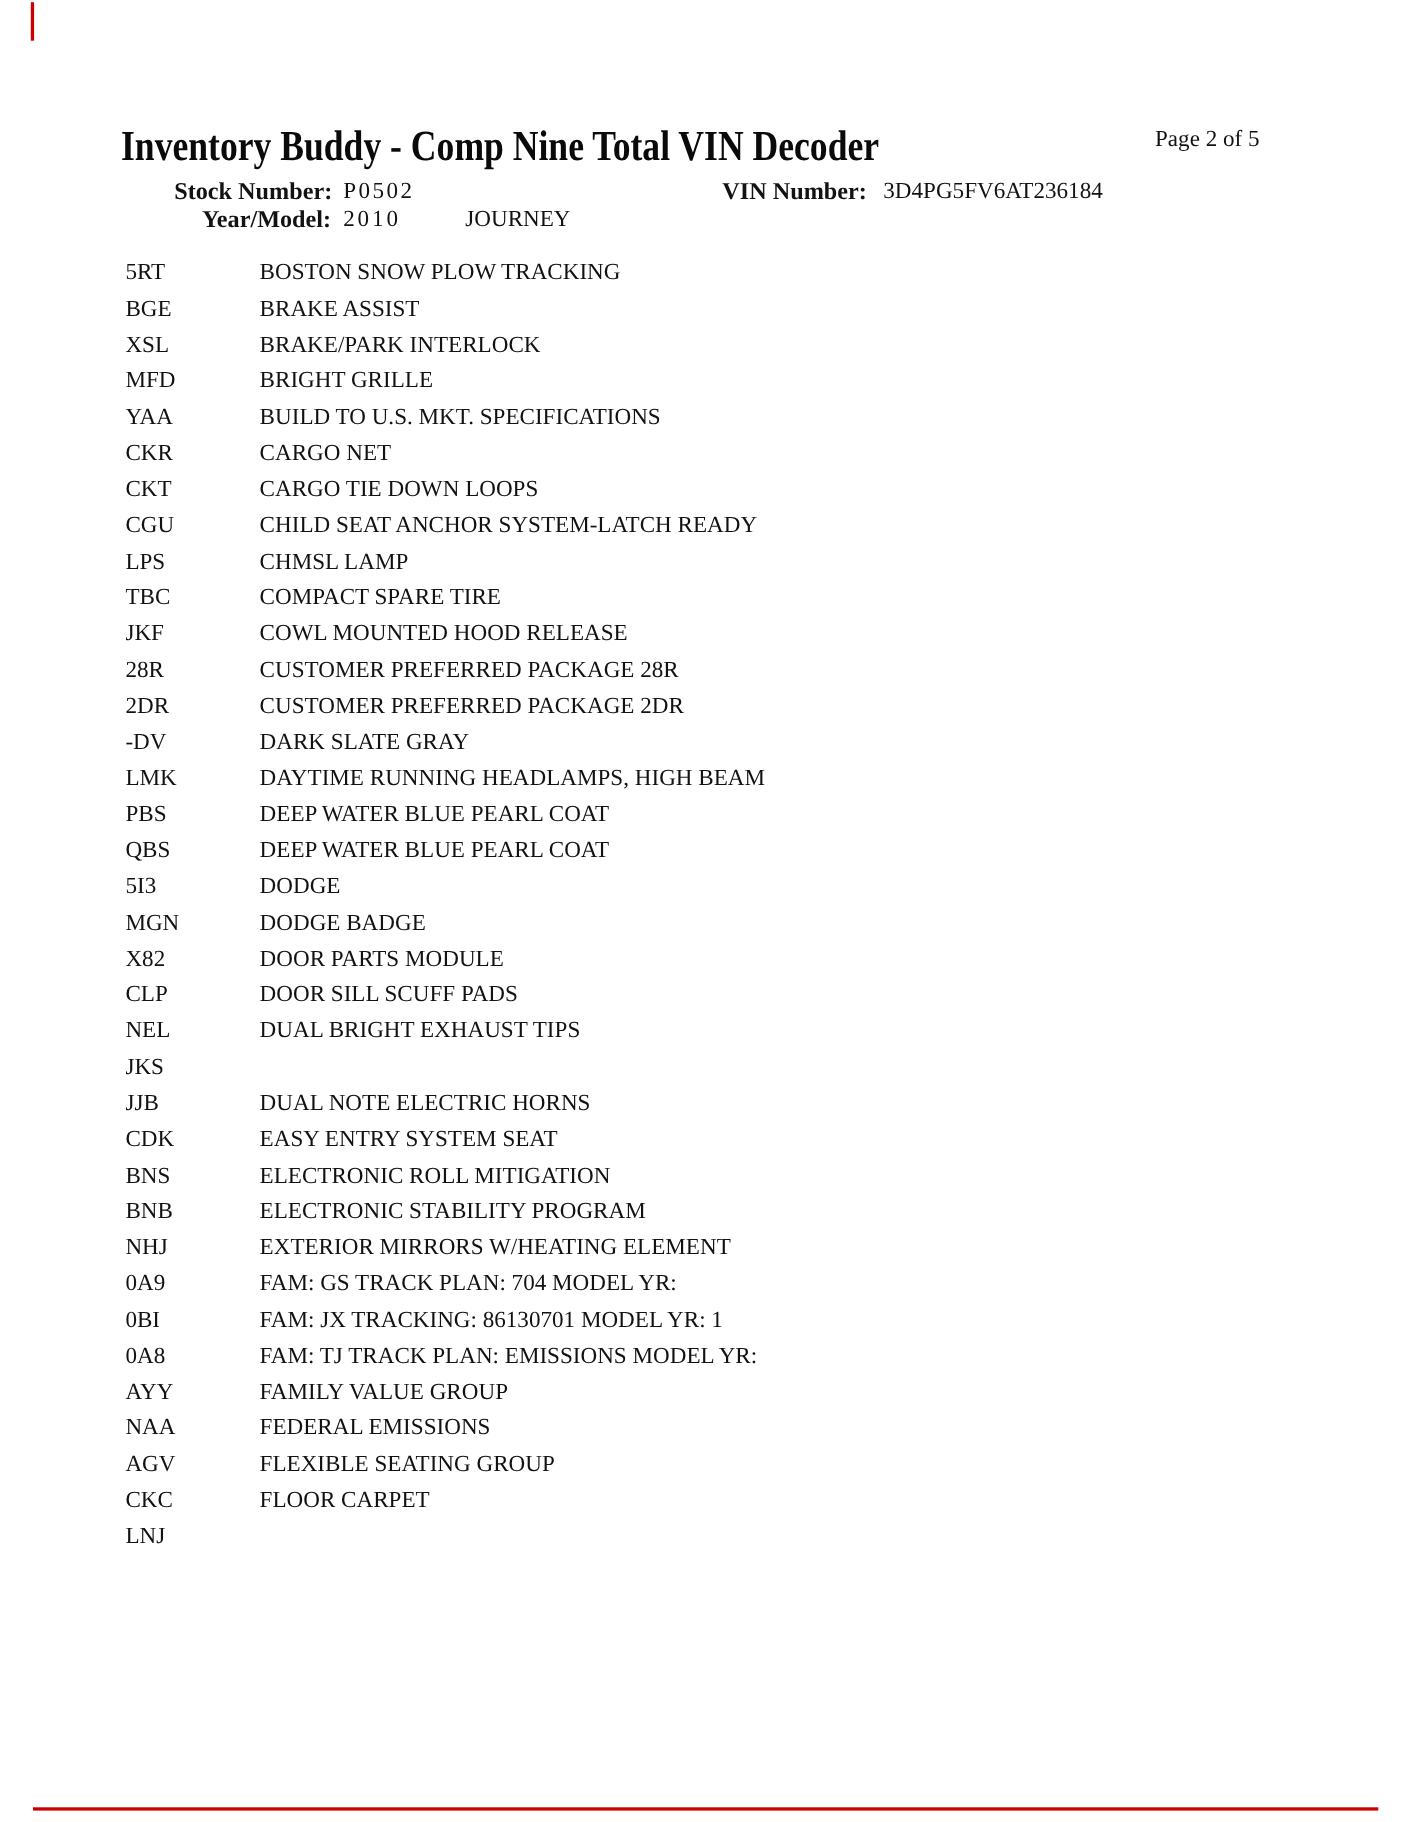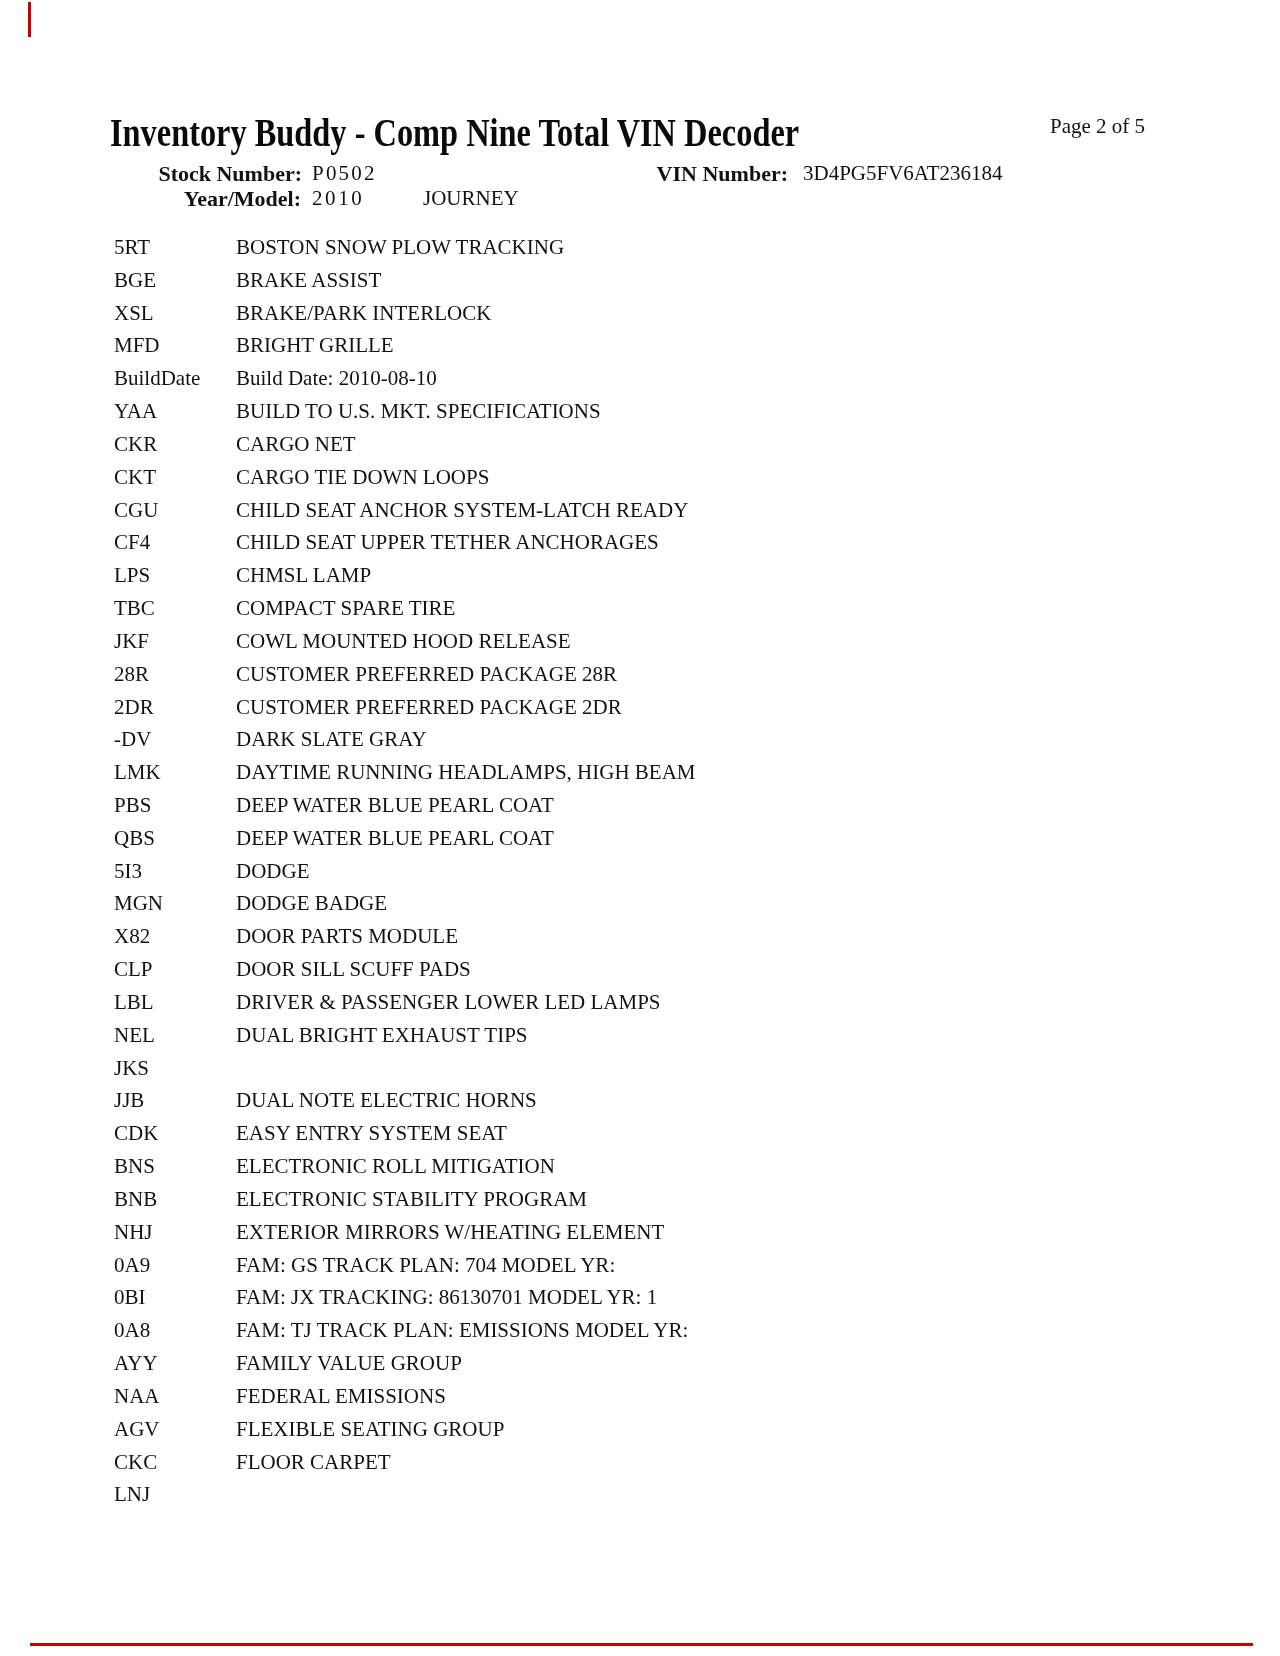--- a/index.html
+++ b/index.html
@@ -113,10 +113,6 @@
         <span class="option-desc">BRIGHT GRILLE</span>
       </div>
       <div class="option-row">
-        <span class="option-code">BuildDate</span>
-        <span class="option-desc">Build Date: 2010-08-10</span>
-      </div>
-      <div class="option-row">
         <span class="option-code">YAA</span>
         <span class="option-desc">BUILD TO U.S. MKT. SPECIFICATIONS</span>
       </div>

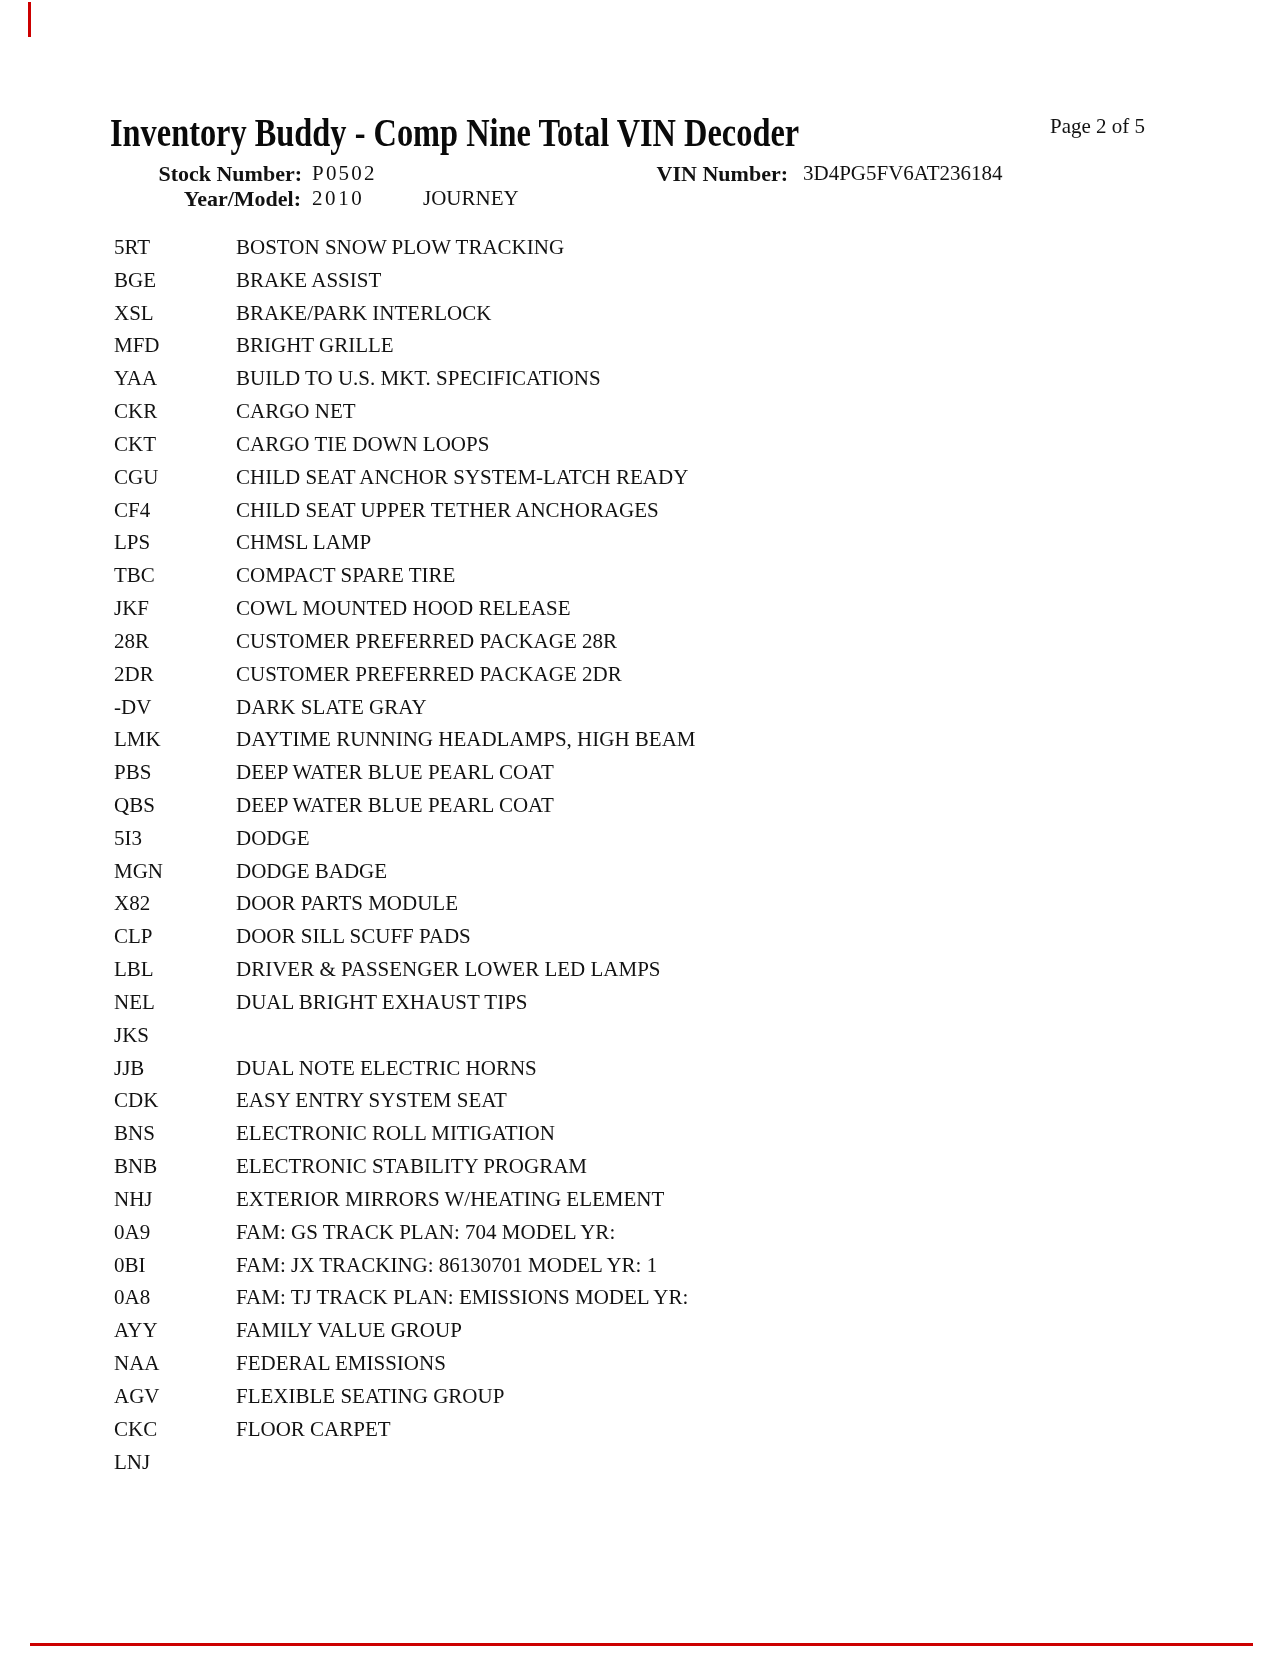--- a/index.html
+++ b/index.html
@@ -129,10 +129,6 @@
         <span class="option-desc">CHILD SEAT ANCHOR SYSTEM-LATCH READY</span>
       </div>
       <div class="option-row">
-        <span class="option-code">CF4</span>
-        <span class="option-desc">CHILD SEAT UPPER TETHER ANCHORAGES</span>
-      </div>
-      <div class="option-row">
         <span class="option-code">LPS</span>
         <span class="option-desc">CHMSL LAMP</span>
       </div>

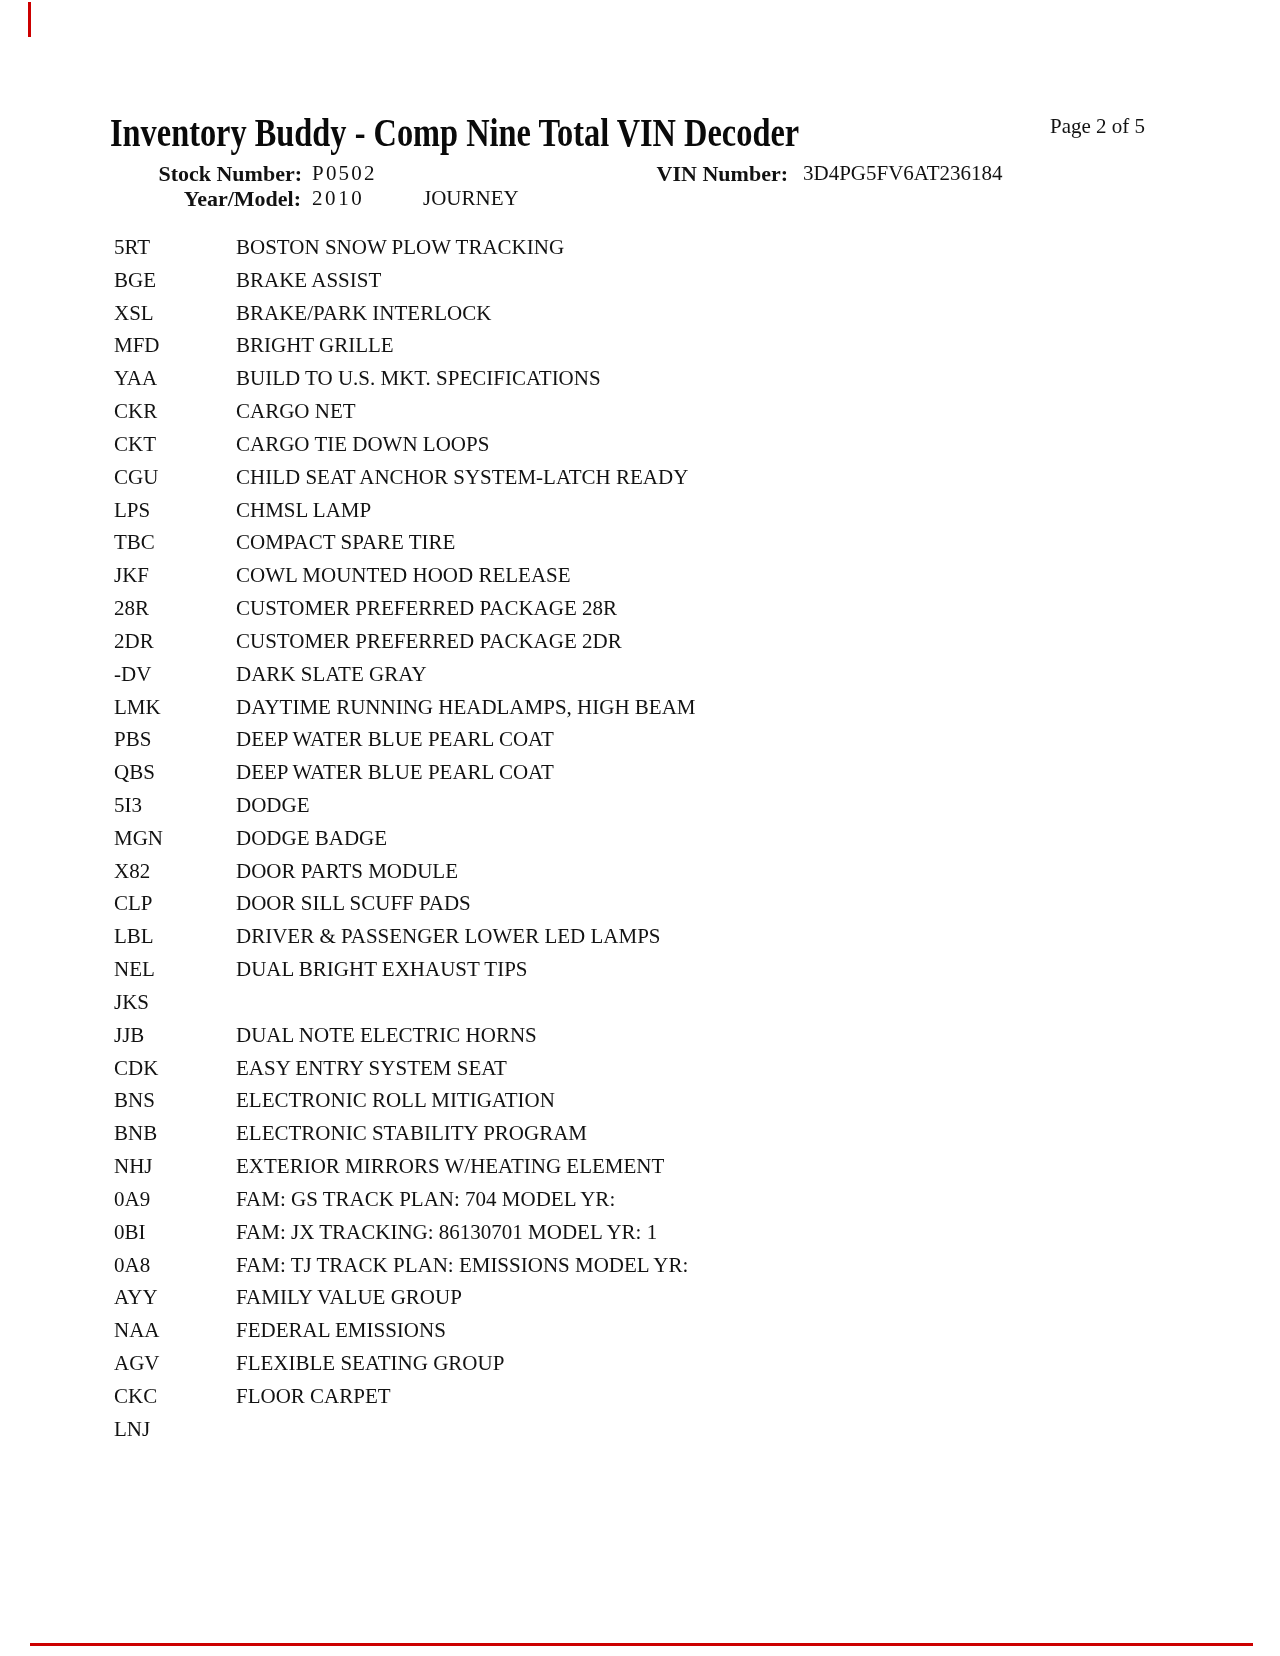--- a/index.html
+++ b/index.html
@@ -181,10 +181,6 @@
         <span class="option-desc">DOOR SILL SCUFF PADS</span>
       </div>
       <div class="option-row">
-        <span class="option-code">LBL</span>
-        <span class="option-desc">DRIVER &amp; PASSENGER LOWER LED LAMPS</span>
-      </div>
-      <div class="option-row">
         <span class="option-code">NEL</span>
         <span class="option-desc">DUAL BRIGHT EXHAUST TIPS</span>
       </div>

